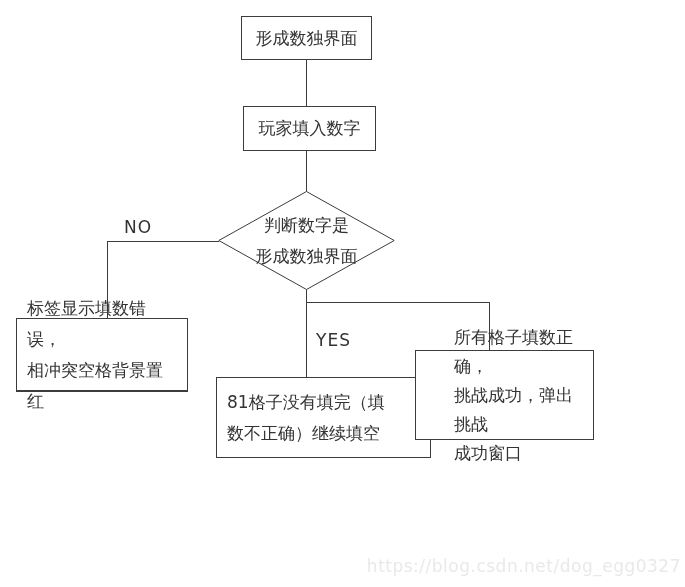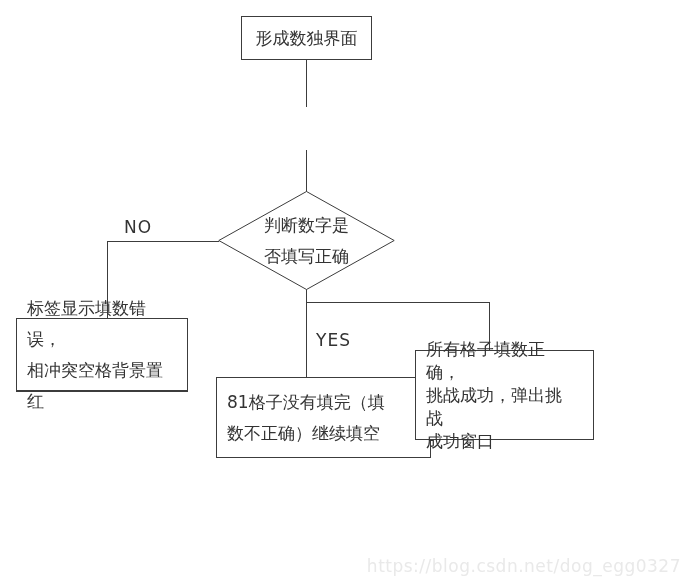--- a/index.html
+++ b/index.html
@@ -80,6 +80,9 @@
     <span class="node-text">形成数独界面</span>
   </div>
 
+  <div class="node center" style="left:243px;top:106px;width:133px;height:45px;">
+    <span class="node-text">玩家填入数字</span>
+  </div>
 
   <div class="diamond-wrap" style="left:218px;top:191px;width:177px;height:99px;">
     <svg width="177" height="99" viewBox="0 0 177 99">

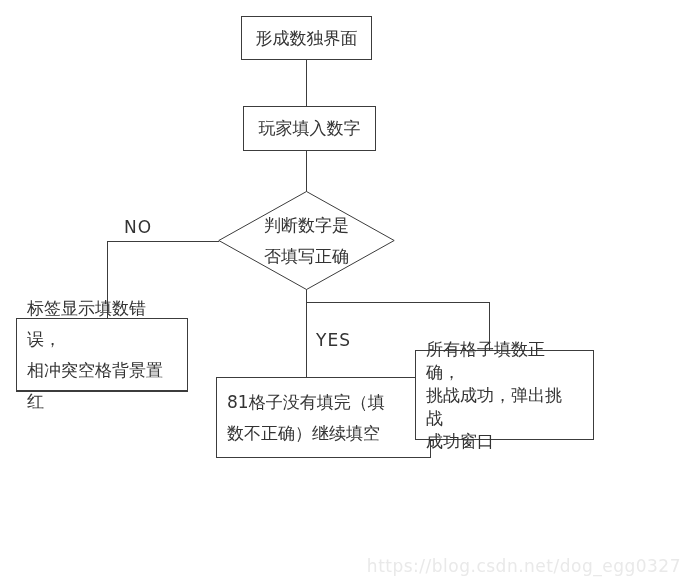--- a/index.html
+++ b/index.html
@@ -89,7 +89,7 @@
       <polygon points="88.5,0.5 176.2,49.5 88.5,98.5 0.8,49.5" fill="#ffffff" stroke="#3c3c3c" stroke-width="1"></polygon>
     </svg>
     <span class="node-text">判断数字是
-否填写正确</span>
+形成数独界面</span>
   </div>
 
   <div class="branch-label" style="left:124px;top:217px;">NO</div>

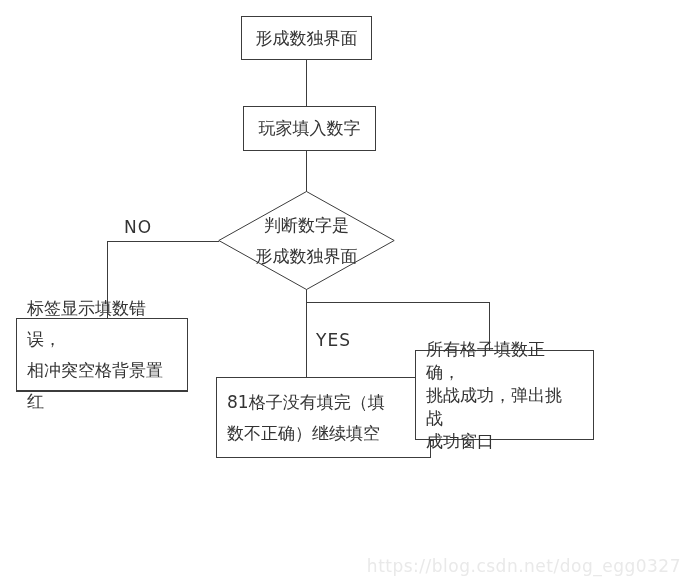--- a/index.html
+++ b/index.html
@@ -36,7 +36,7 @@
     line-height:31px;
     color:var(--text);
   }
-  .tight .node-text{line-height:23px;}
+  .tight .node-text{line-height:29px;margin-left:28px;}
   .shadowed{border-bottom-width:2px;}
   .diamond-wrap{
     position:absolute;

